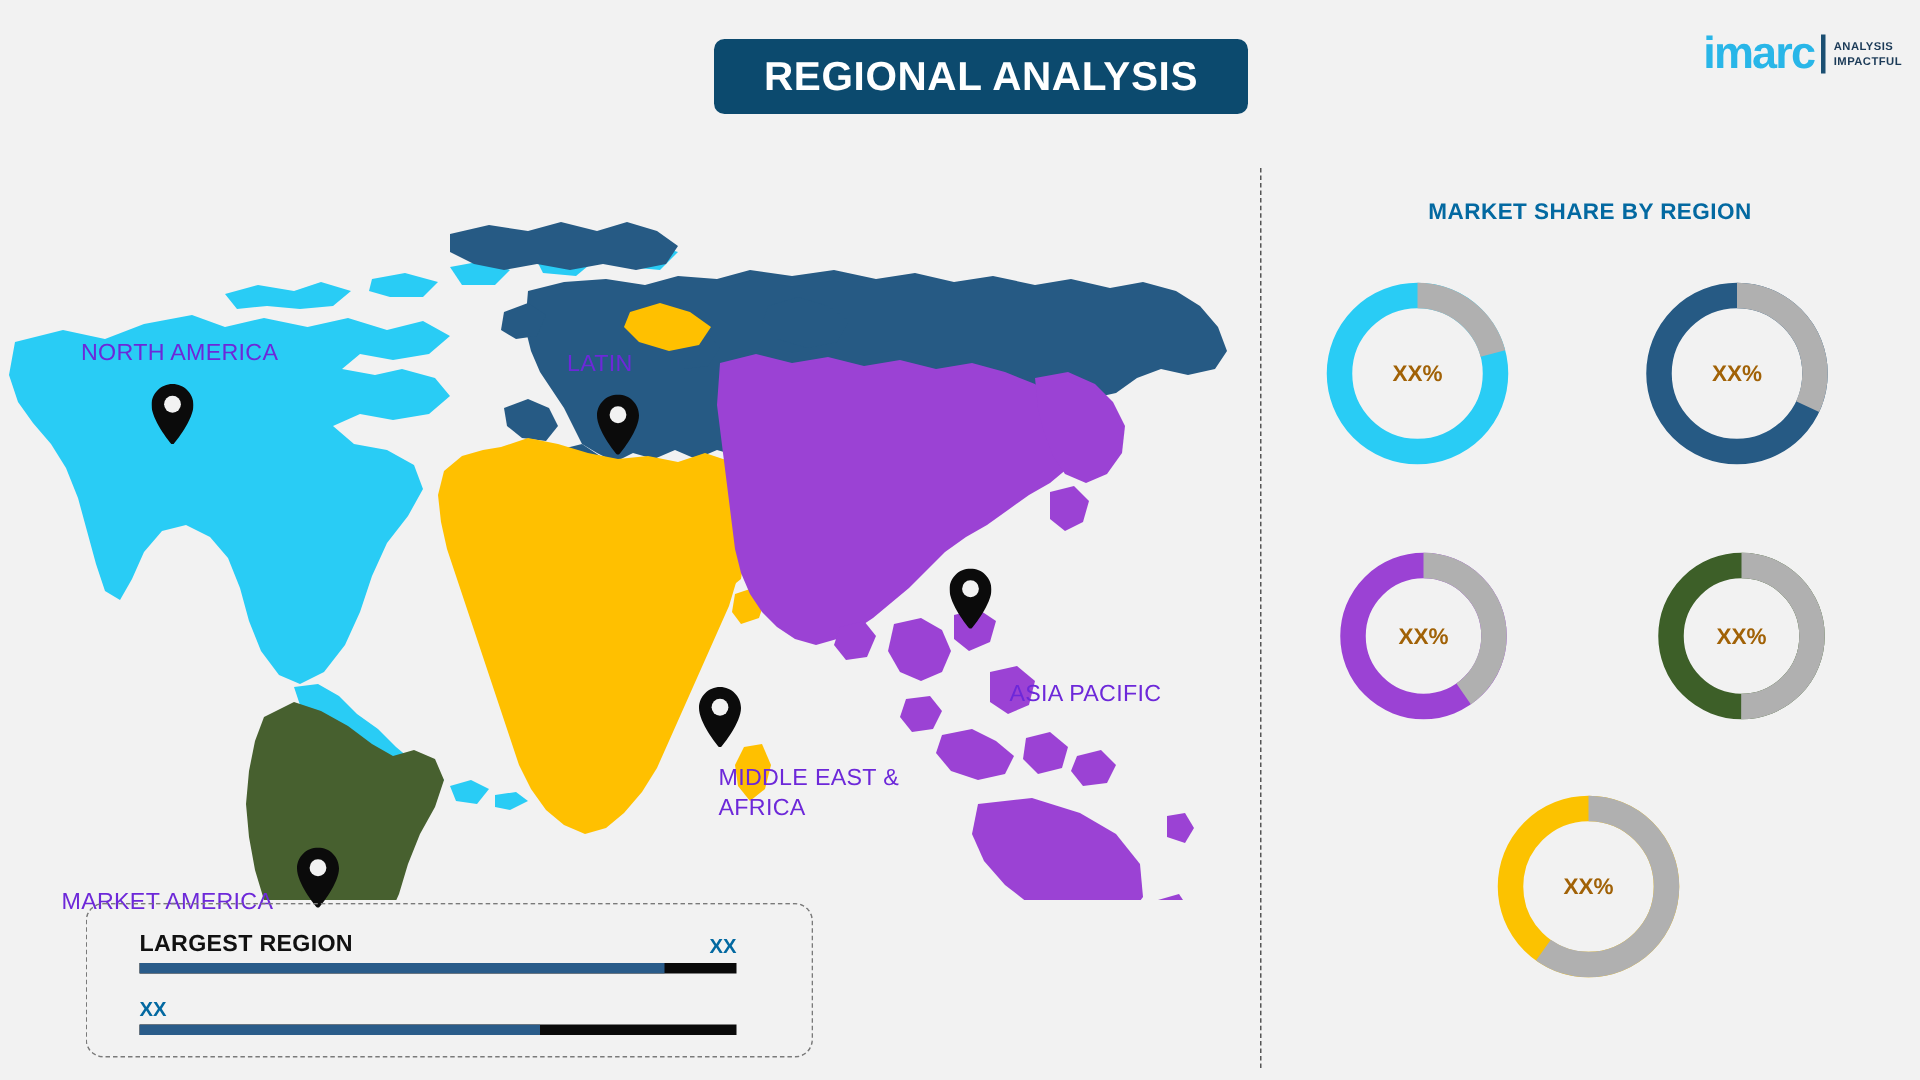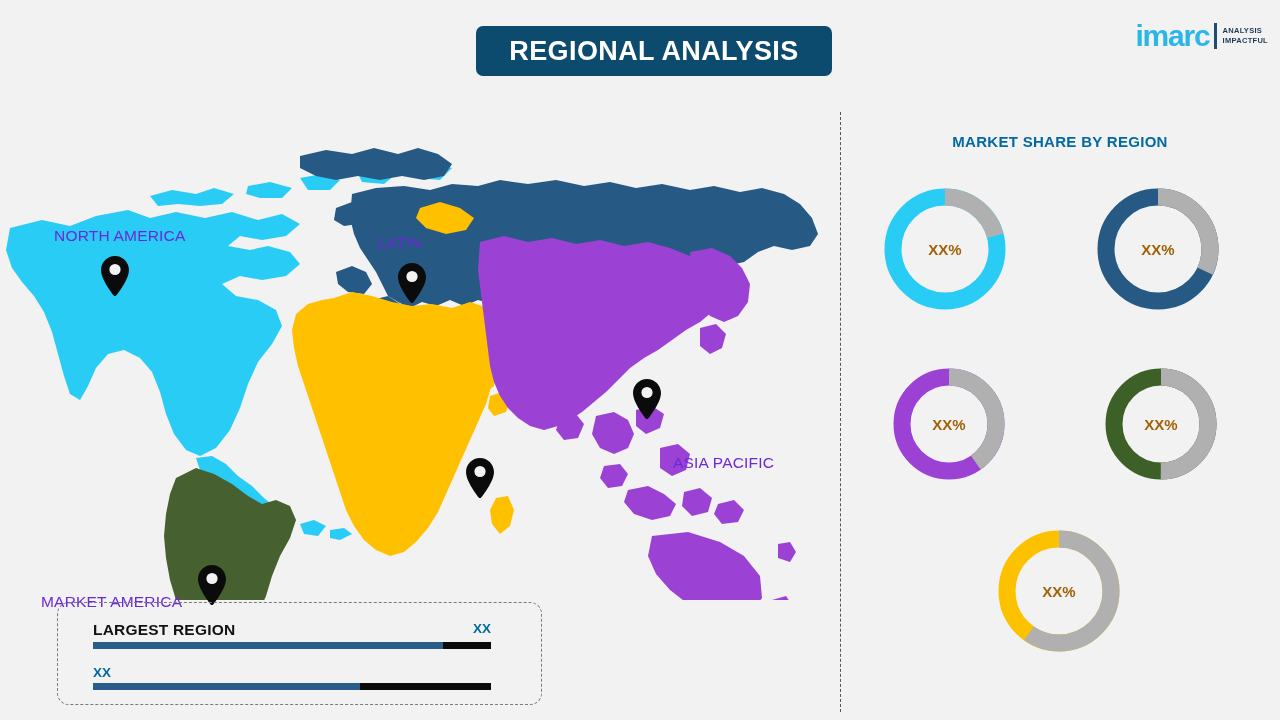--- a/index.html
+++ b/index.html
@@ -184,6 +184,8 @@
   <div class="region-label" id="label-north-america">NORTH AMERICA</div>
   <div class="region-label" id="label-europe">LATIN</div>
   <div class="region-label" id="label-asia-pacific">ASIA PACIFIC</div>
+  <div class="region-label" id="label-middle-east">MIDDLE EAST &amp;
+AFRICA</div>
   <div class="region-label" id="label-latin-america">MARKET AMERICA</div>
 
   <svg class="map-pin" id="pin-north-america" width="28" height="40" viewBox="0 0 28 40">

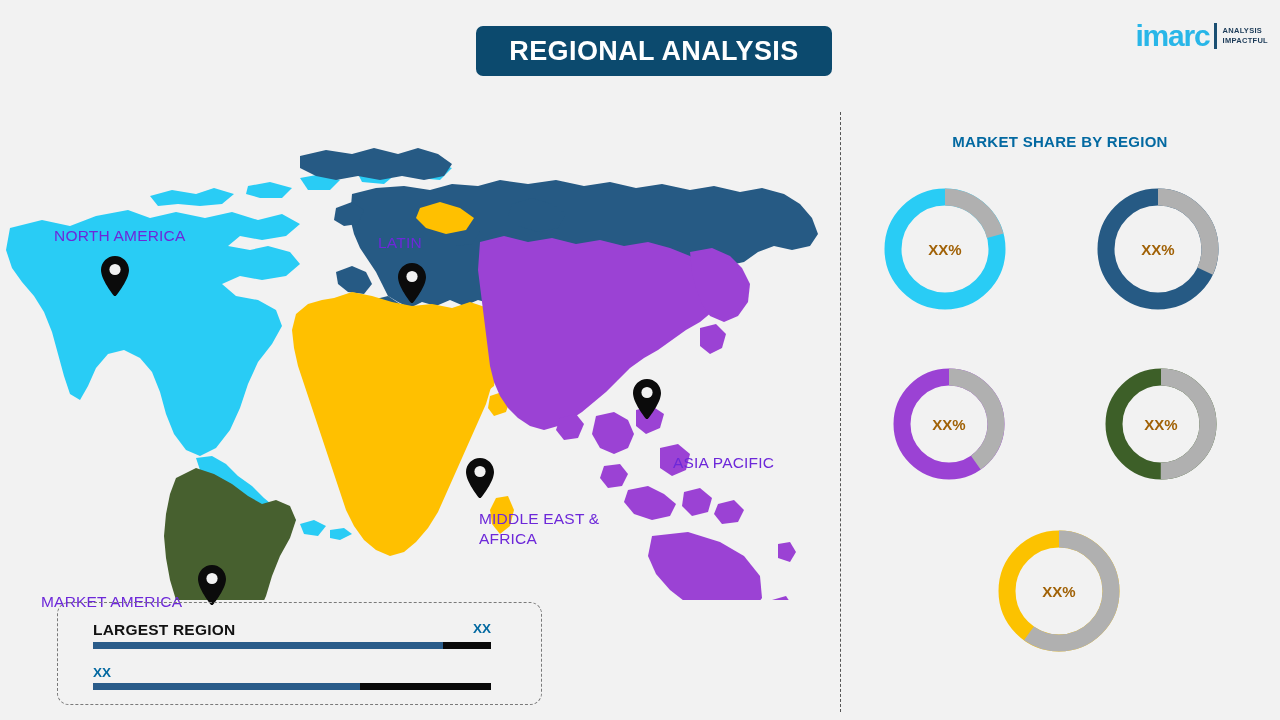--- a/index.html
+++ b/index.html
@@ -74,7 +74,7 @@
   .legend-row{ position:absolute; left:35px; width:398px; }
   #legend-row-largest{ top:18px; }
   #legend-row-fastest{ top:62px; }
-  .legend-head{ display:flex; justify-content:space-between; align-items:flex-start; }
+  .legend-head{ display:flex; justify-content:space-between; align-items:center; }
   .legend-label{ font-size:15.5px; font-weight:bold; color:#111; letter-spacing:.2px; }
   .legend-value{ font-size:13.5px; font-weight:bold; color:#0369a1; }
   .legend-bar{

